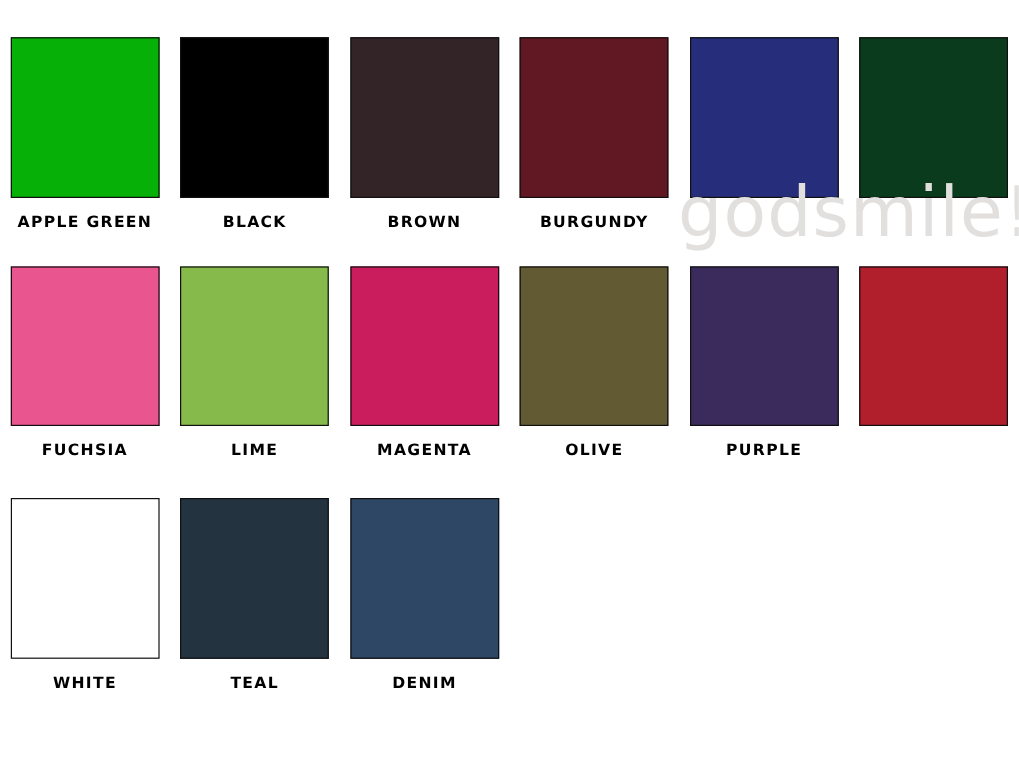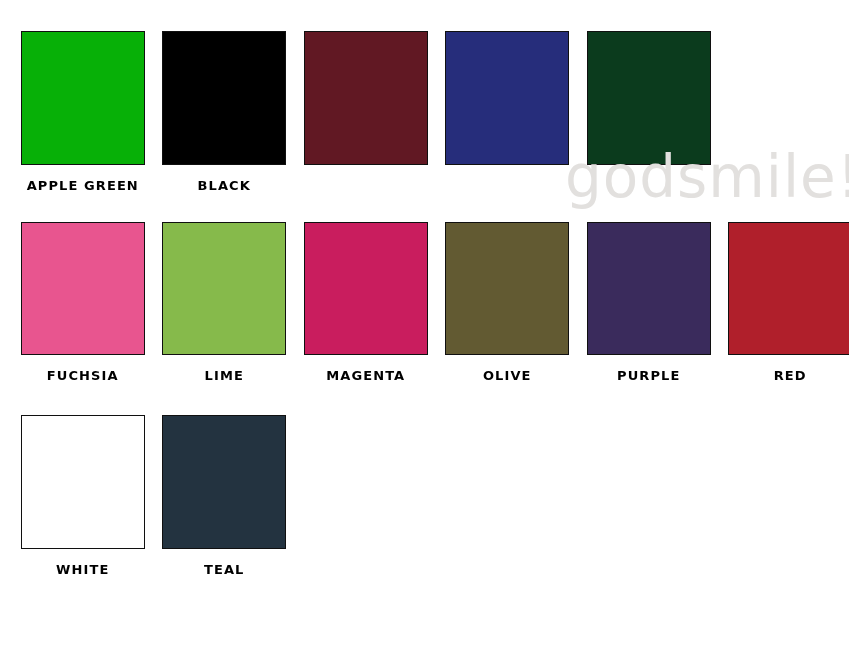--- a/index.html
+++ b/index.html
@@ -21,7 +21,6 @@
     width: 849px;
     height: 648px;
     box-sizing: border-box;
-    padding-left: 12px;
   }
 
   .swatch-row {

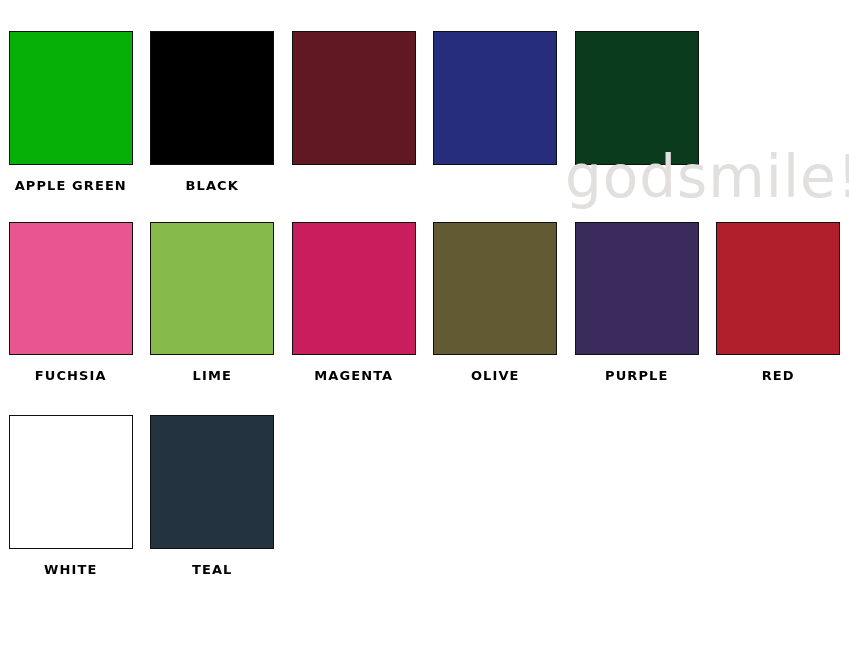--- a/index.html
+++ b/index.html
@@ -95,6 +95,10 @@
       <div class="swatch-label">BLACK</div>
     </div>
     <div class="swatch-cell">
+      <div class="swatch-chip" style="background-color: rgb(51, 37, 39);"></div>
+      <div class="swatch-label">BROWN</div>
+    </div>
+    <div class="swatch-cell">
       <div class="swatch-chip" style="background-color: rgb(97, 24, 35);"></div>
     </div>
     <div class="swatch-cell">

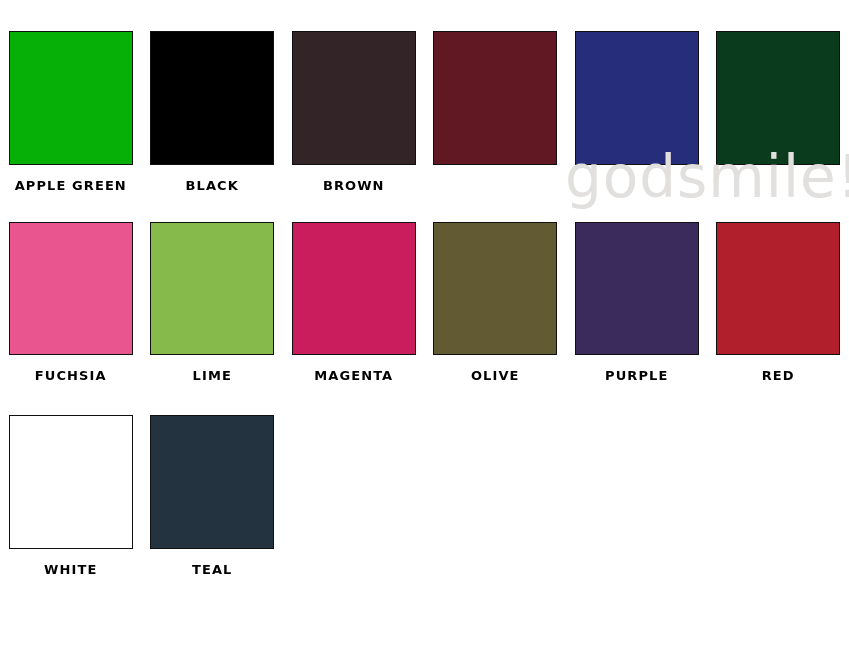--- a/index.html
+++ b/index.html
@@ -100,6 +100,7 @@
     </div>
     <div class="swatch-cell">
       <div class="swatch-chip" style="background-color: rgb(97, 24, 35);"></div>
+      <div class="swatch-label">BURGUNDY</div>
     </div>
     <div class="swatch-cell">
       <div class="swatch-chip" style="background-color: rgb(38, 45, 123);"></div>

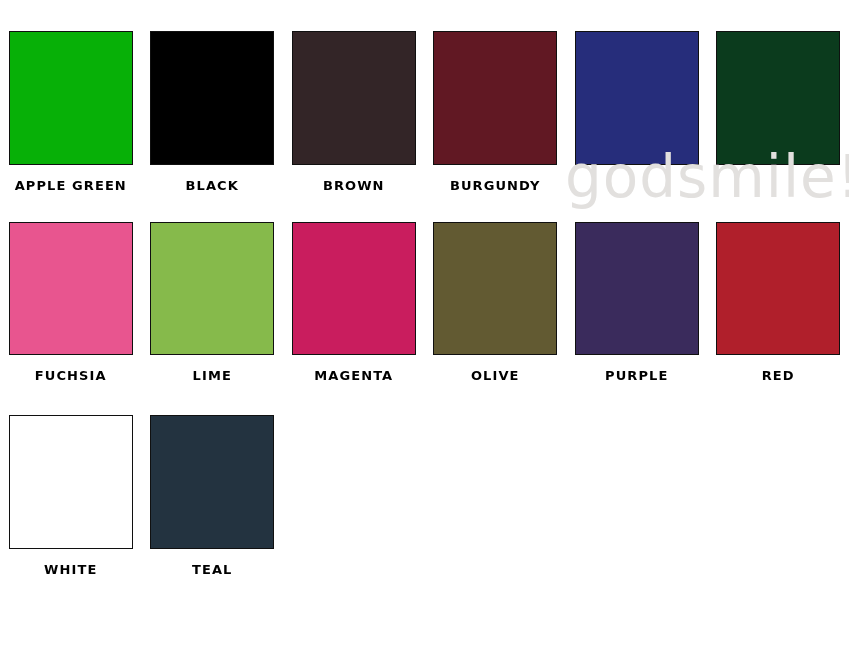--- a/index.html
+++ b/index.html
@@ -133,7 +133,6 @@
     </div>
     <div class="swatch-cell">
       <div class="swatch-chip" style="background-color: rgb(176, 31, 43);"></div>
-      <div class="swatch-label">RED</div>
     </div>
   </div>
 

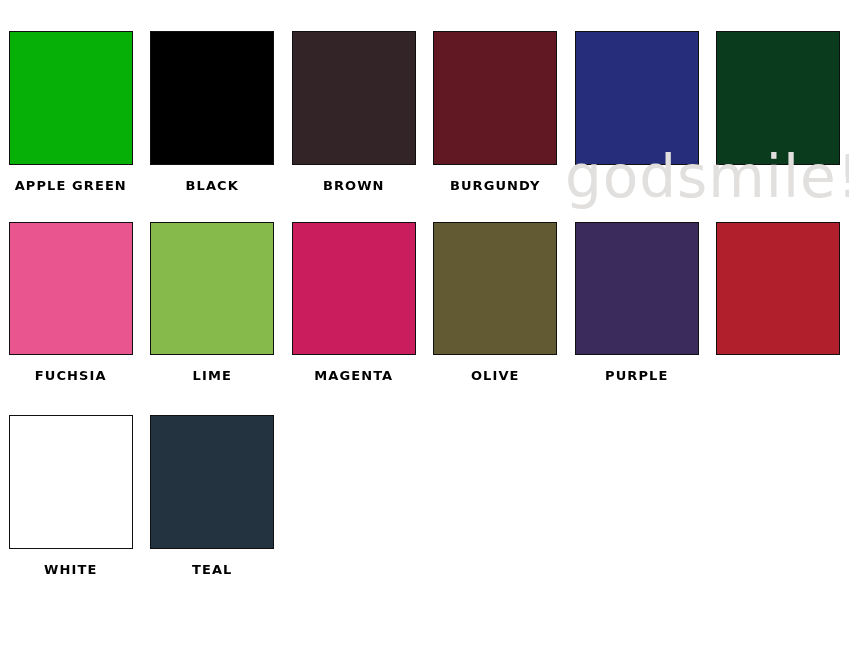--- a/index.html
+++ b/index.html
@@ -145,6 +145,10 @@
       <div class="swatch-chip" style="background-color: rgb(35, 51, 64);"></div>
       <div class="swatch-label">TEAL</div>
     </div>
+    <div class="swatch-cell">
+      <div class="swatch-chip" style="background-color: rgb(46, 71, 100);"></div>
+      <div class="swatch-label">DENIM</div>
+    </div>
   </div>
 
   <div id="watermark" style="color: rgb(226, 224, 222);">godsmile!</div>

